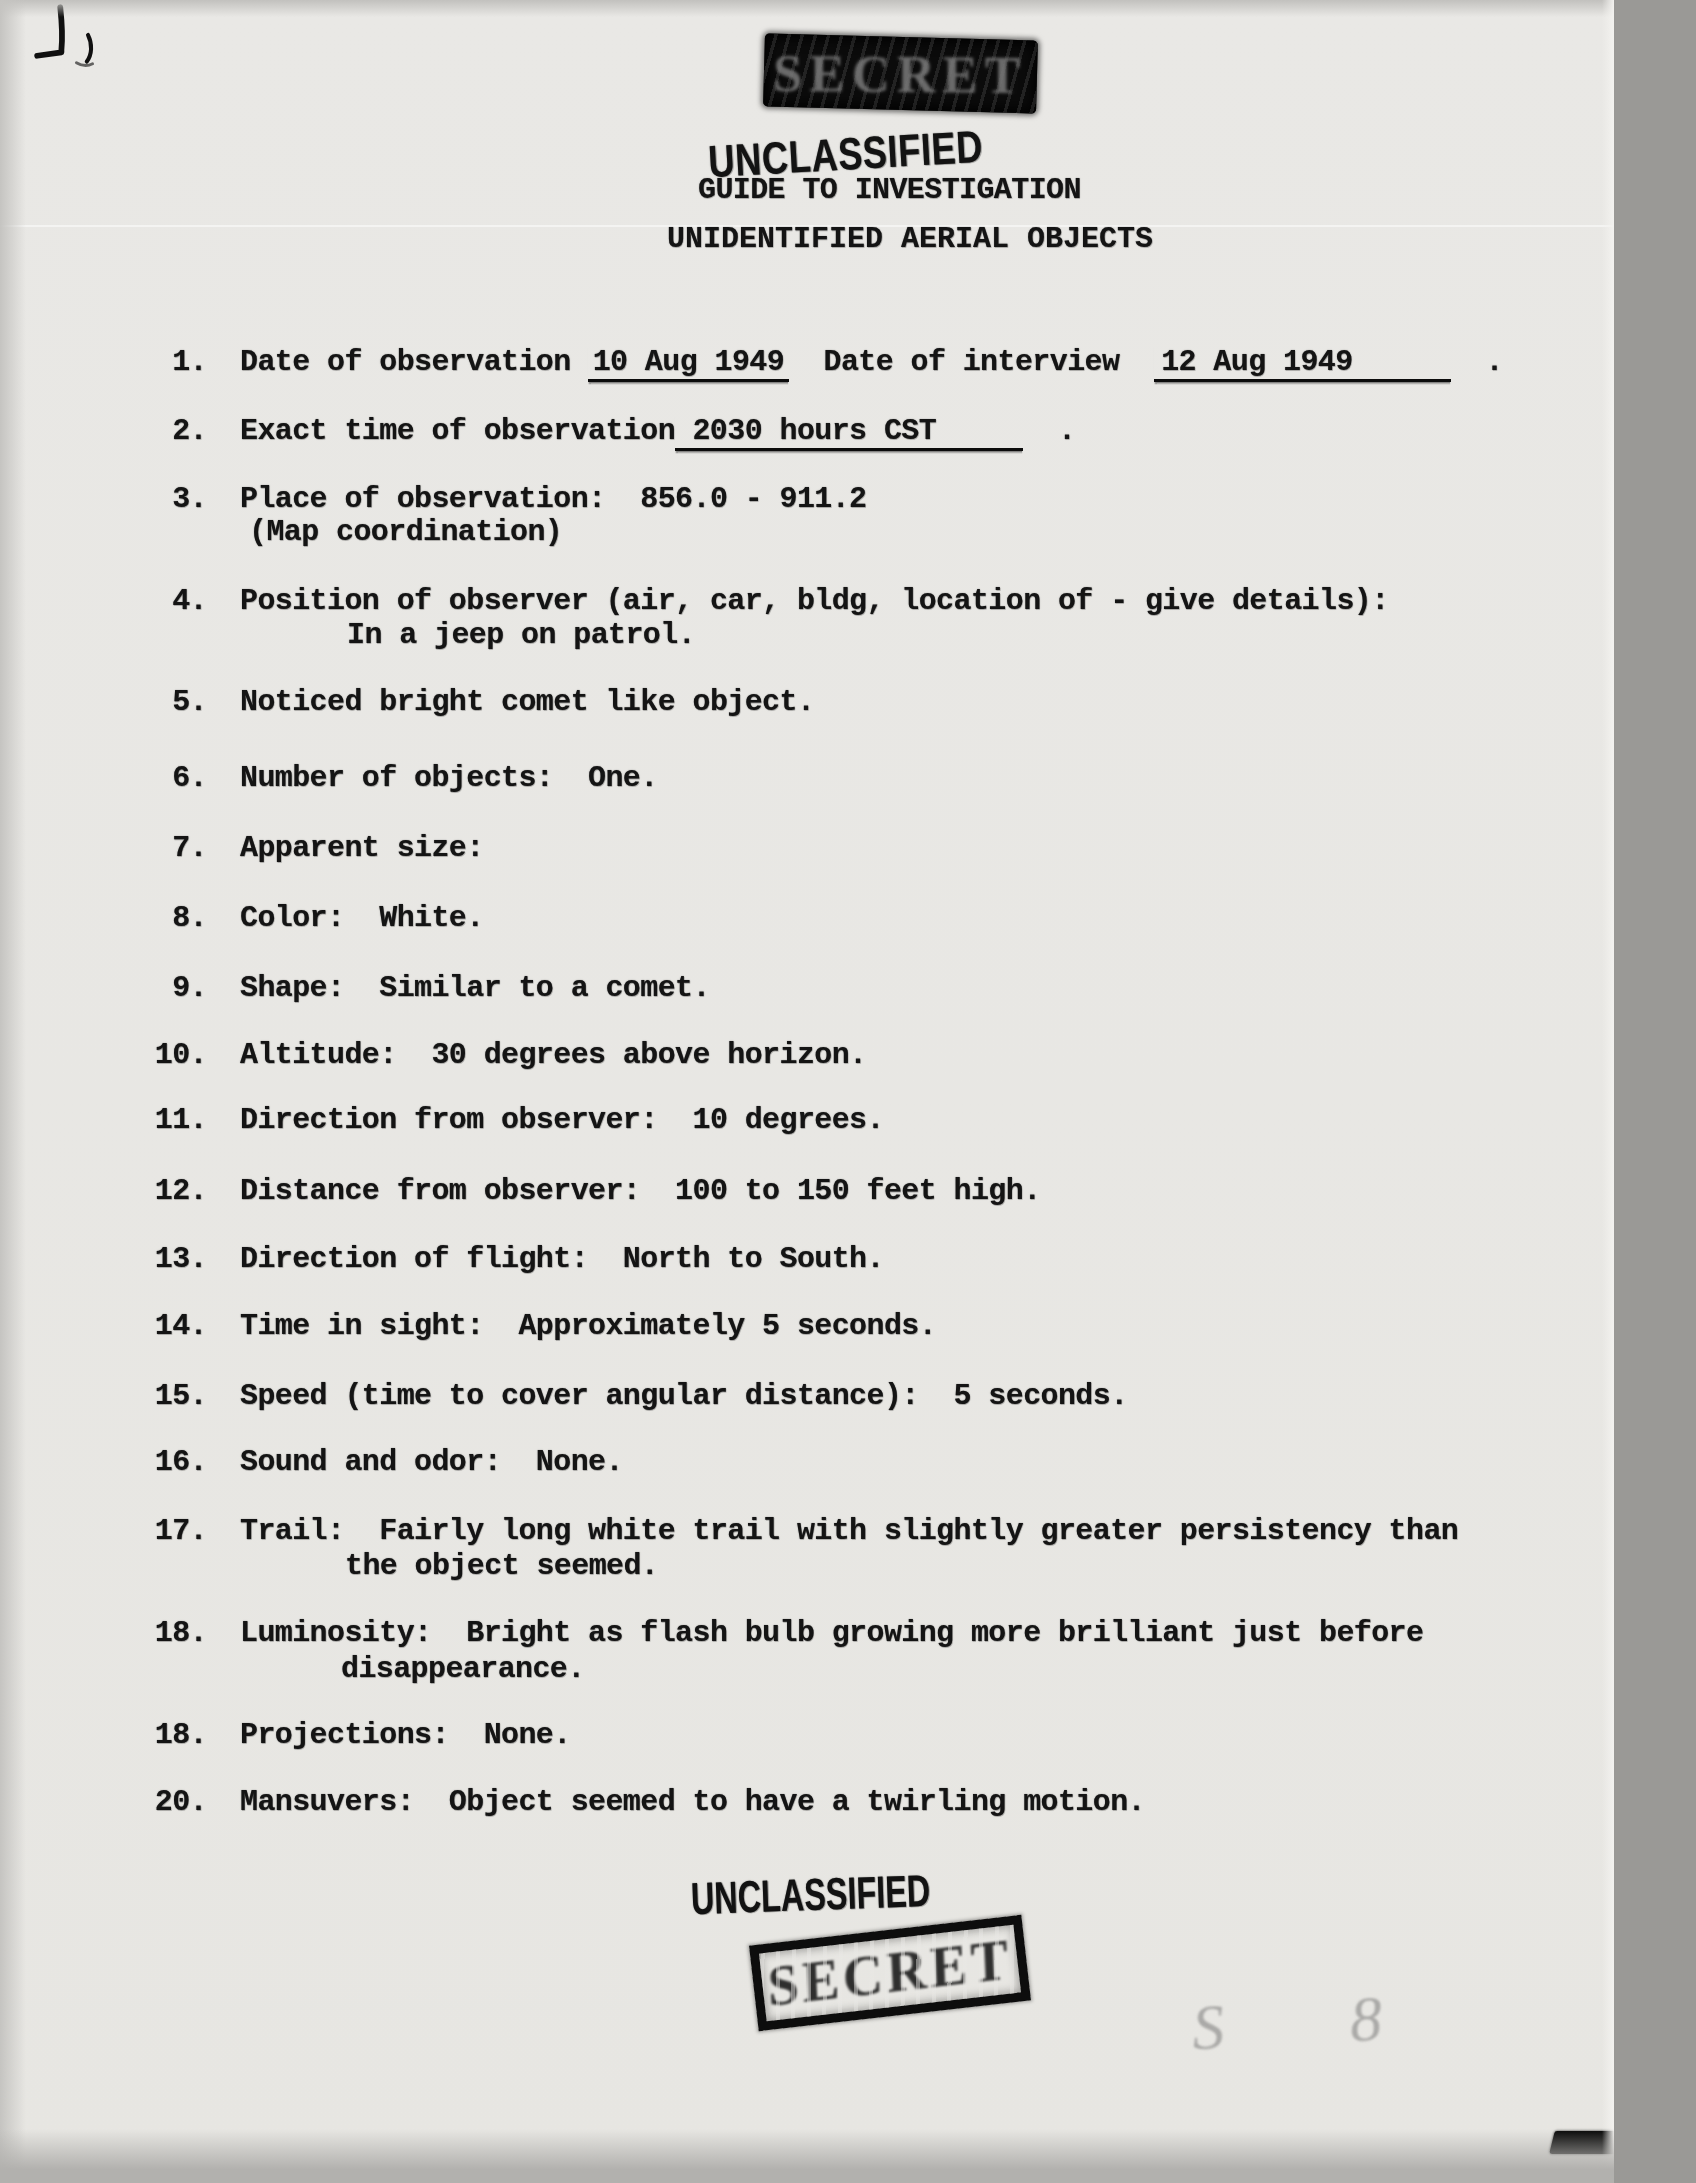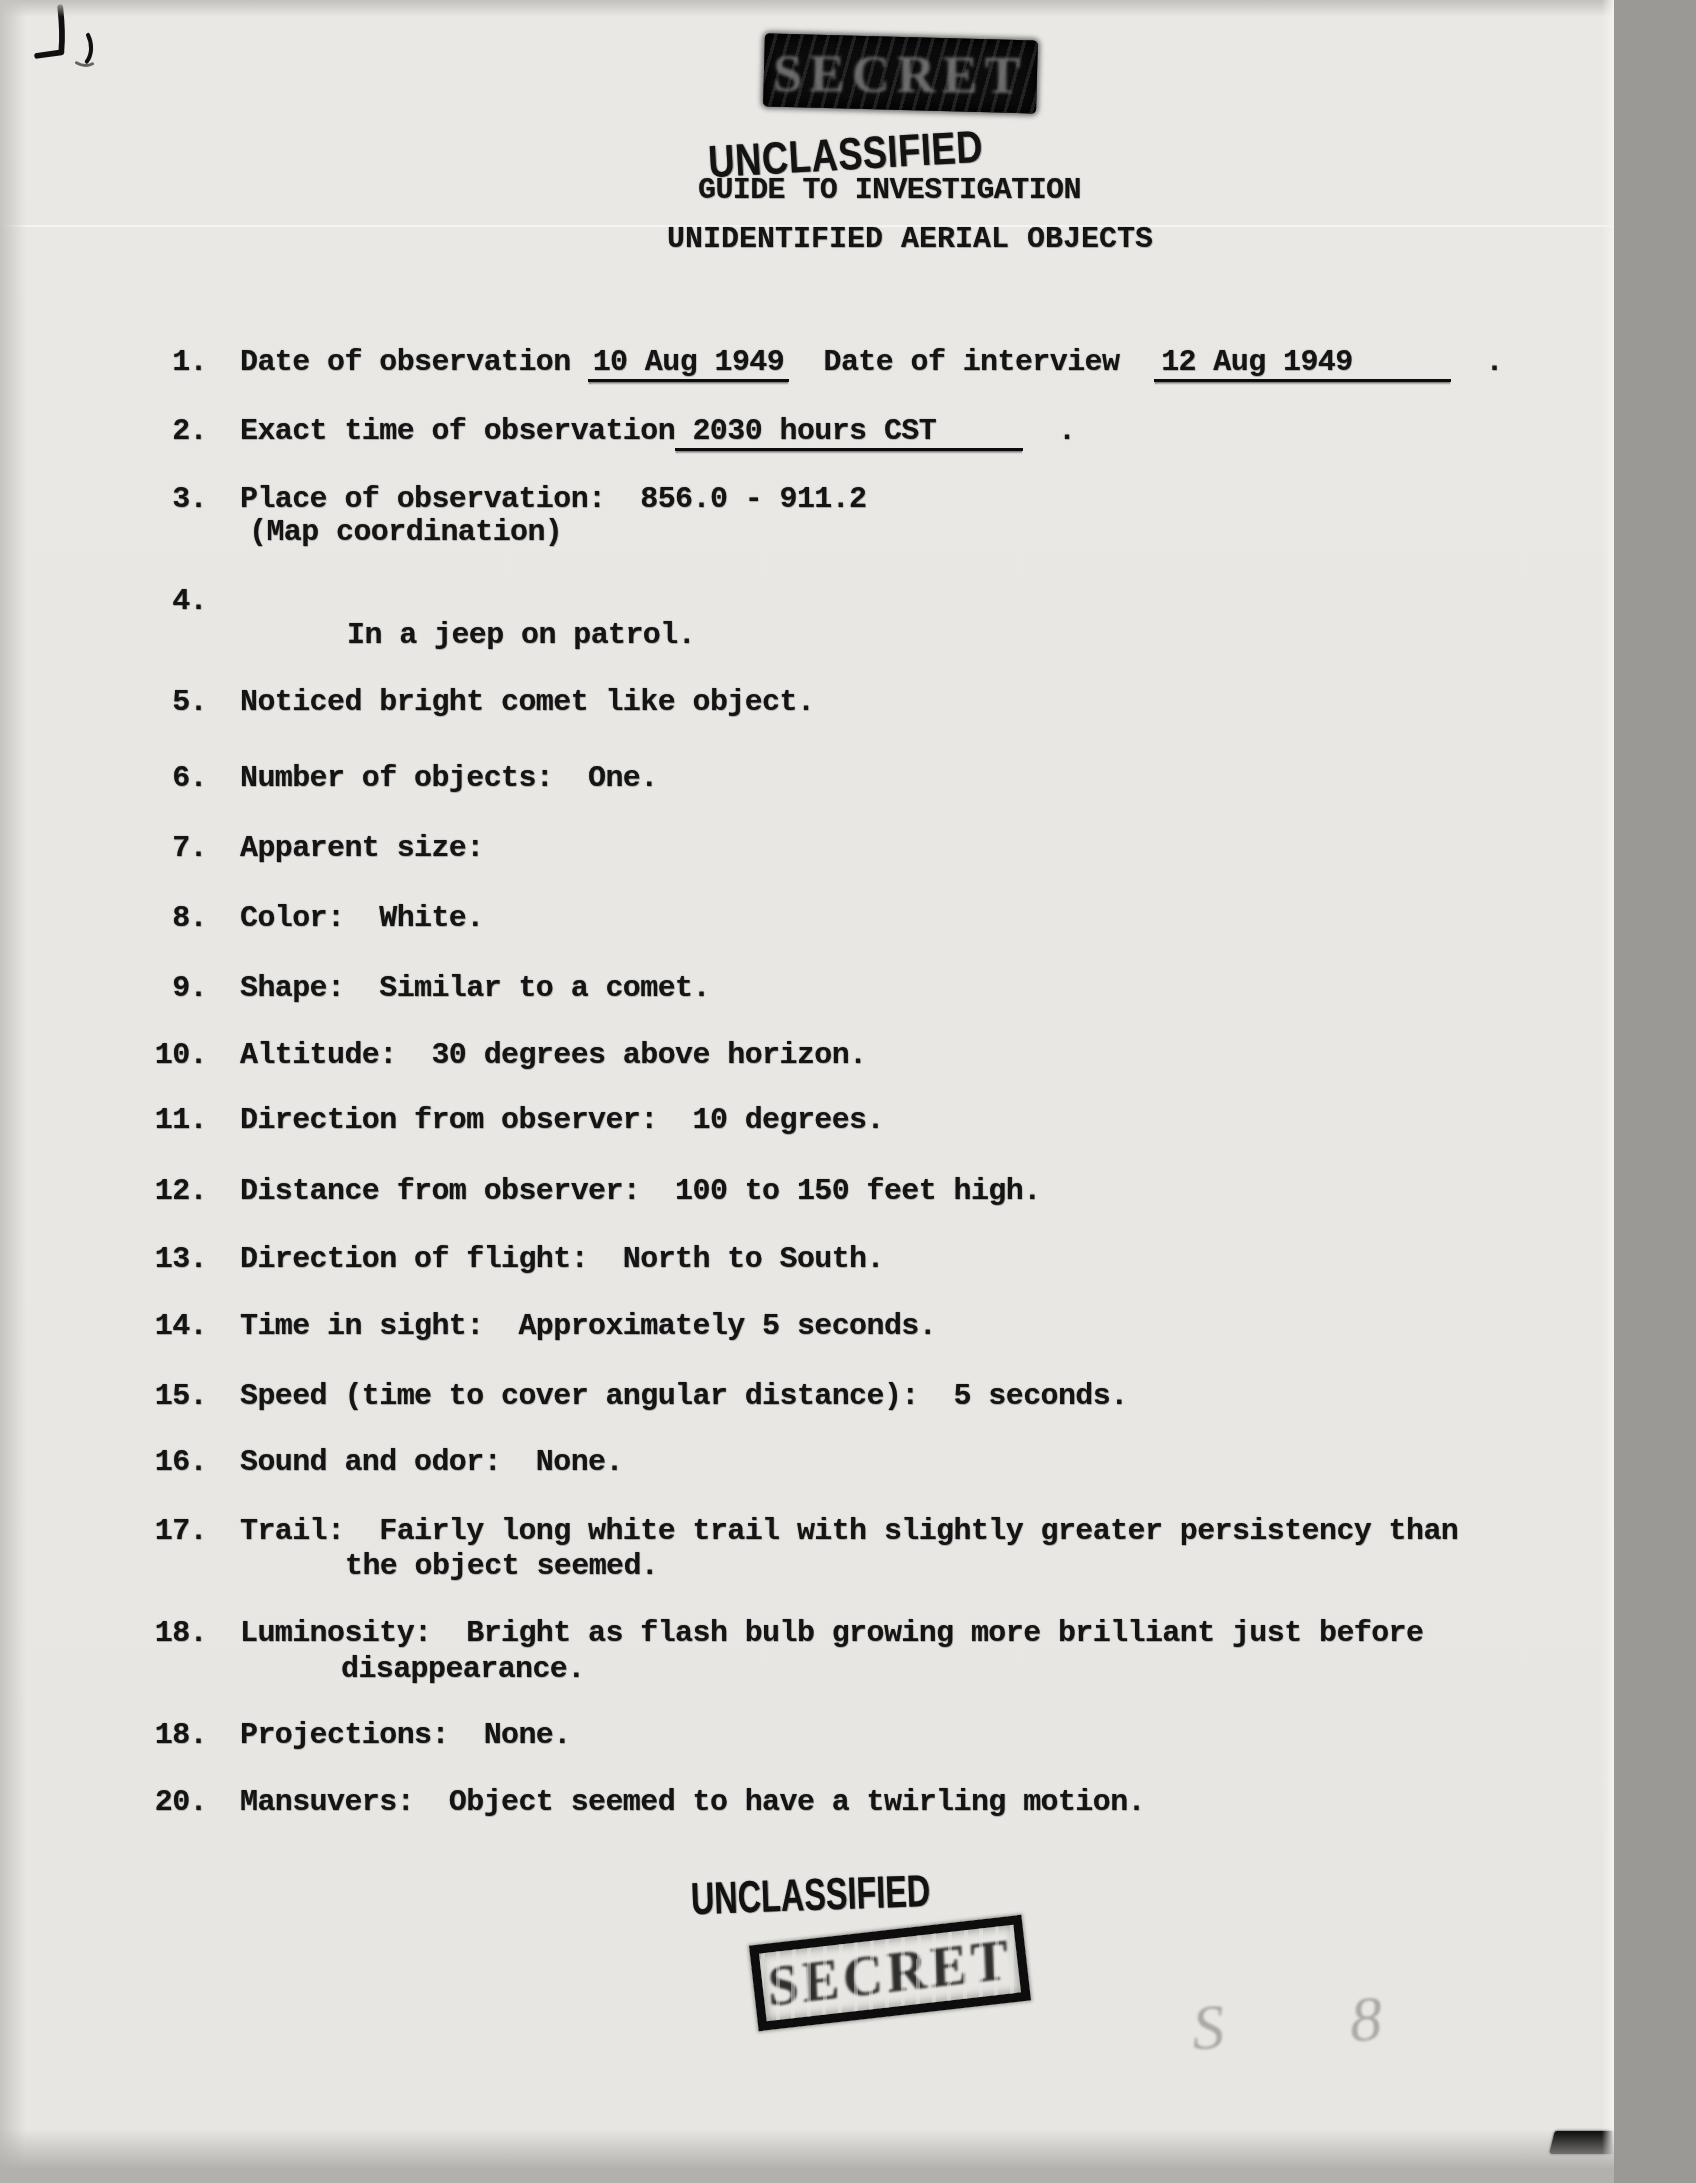--- a/index.html
+++ b/index.html
@@ -144,6 +144,7 @@
 
   <div class="row" style="top:586px">
     <span class="num tw">4.</span>
+    <span class="txt tw">Position of observer (air, car, bldg, location of - give details):</span>
   </div>
   <div class="row" style="top:620px">
     <span class="txt tw" style="left:347px">In a jeep on patrol.</span>

